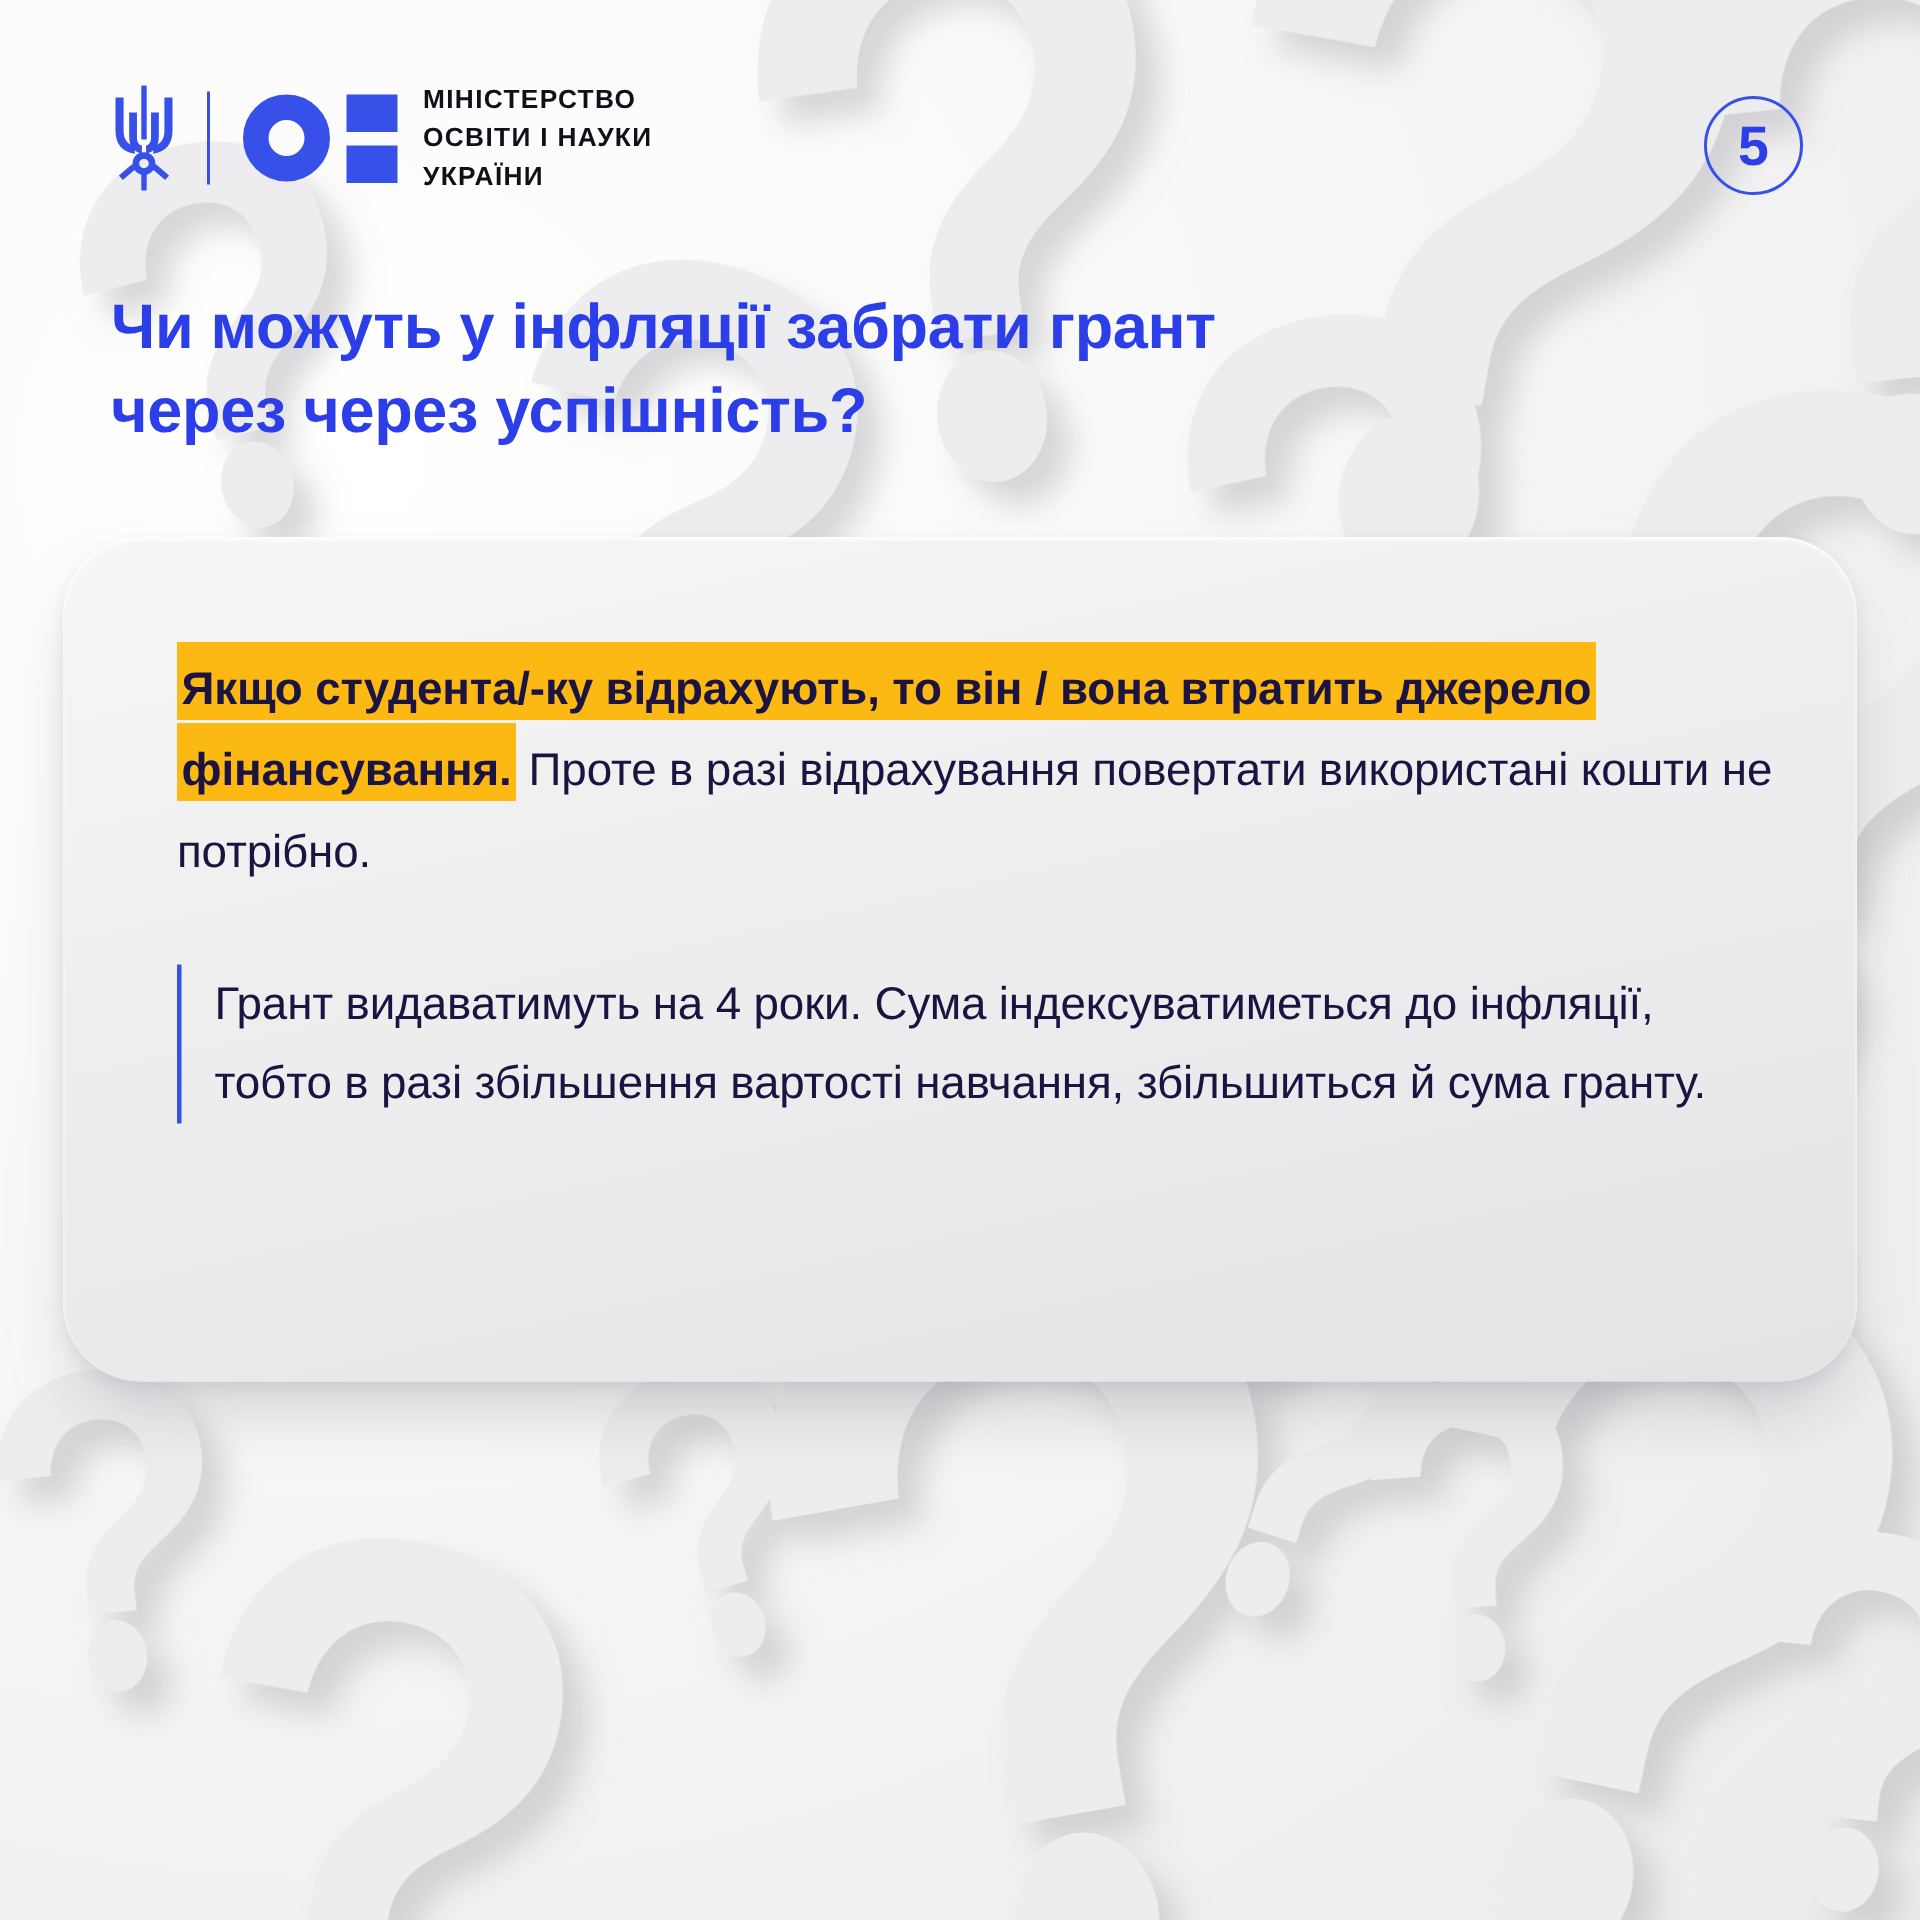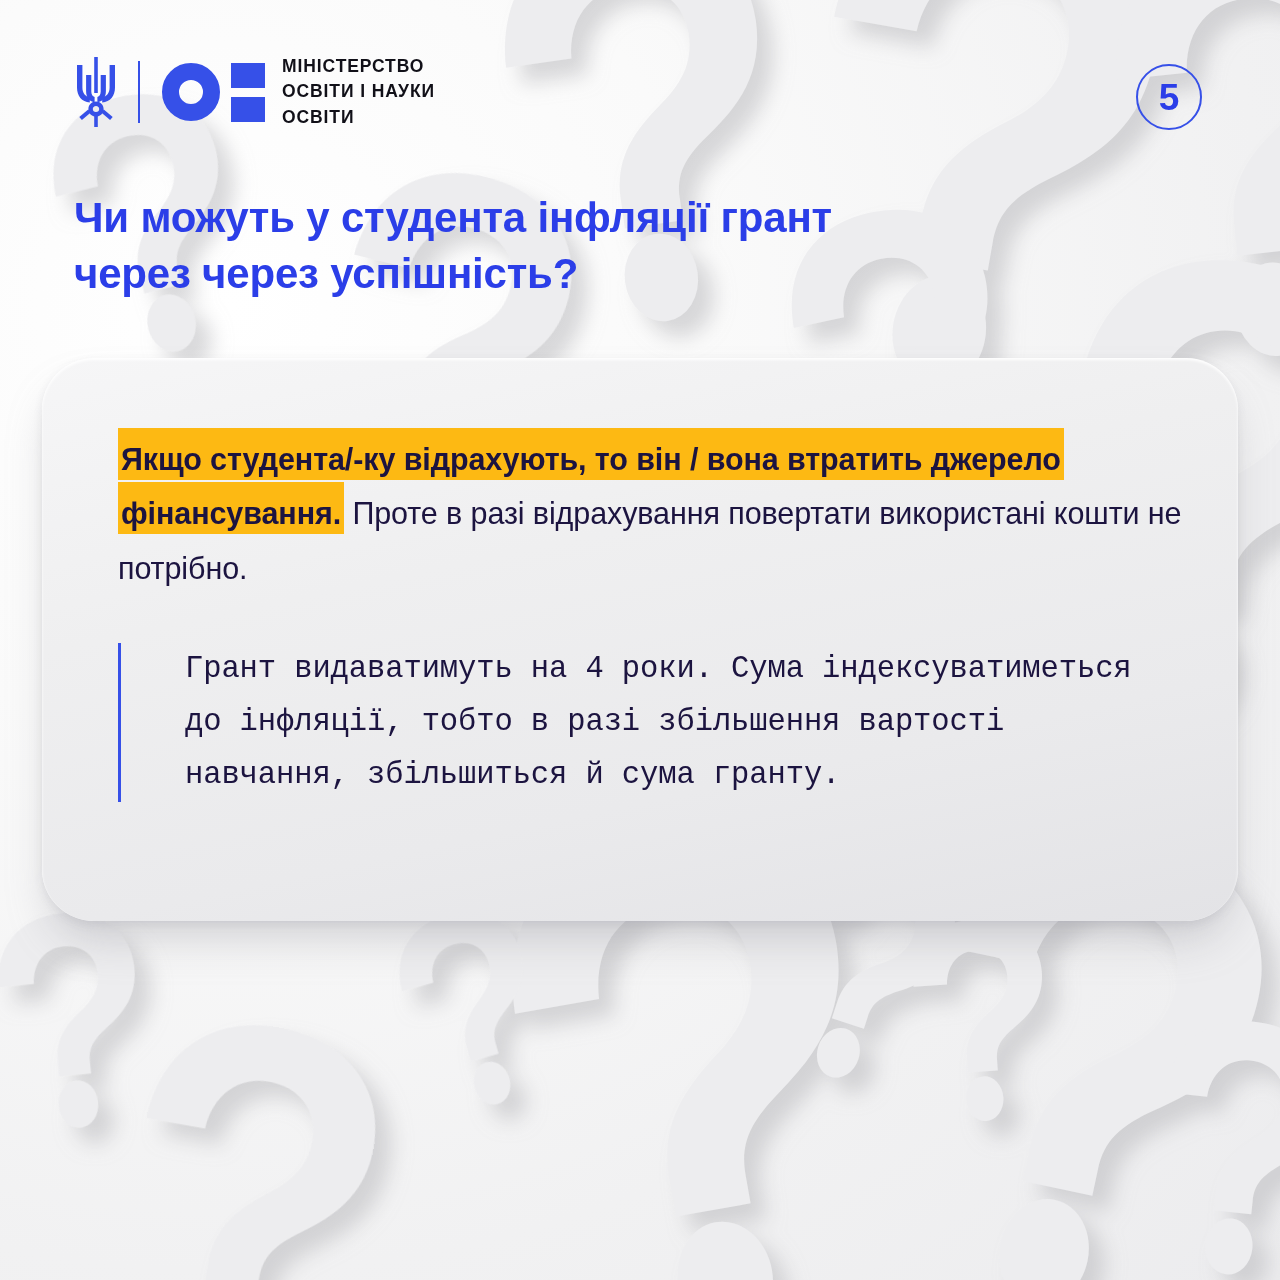--- a/index.html
+++ b/index.html
@@ -172,7 +172,7 @@
     <div class="ministry-text">
       <span>МІНІСТЕРСТВО</span>
       <span>ОСВІТИ І НАУКИ</span>
-      <span>ОСВІТИ</span>
+      <span>УКРАЇНИ</span>
     </div>
   </div>
   <div class="badge">5</div>

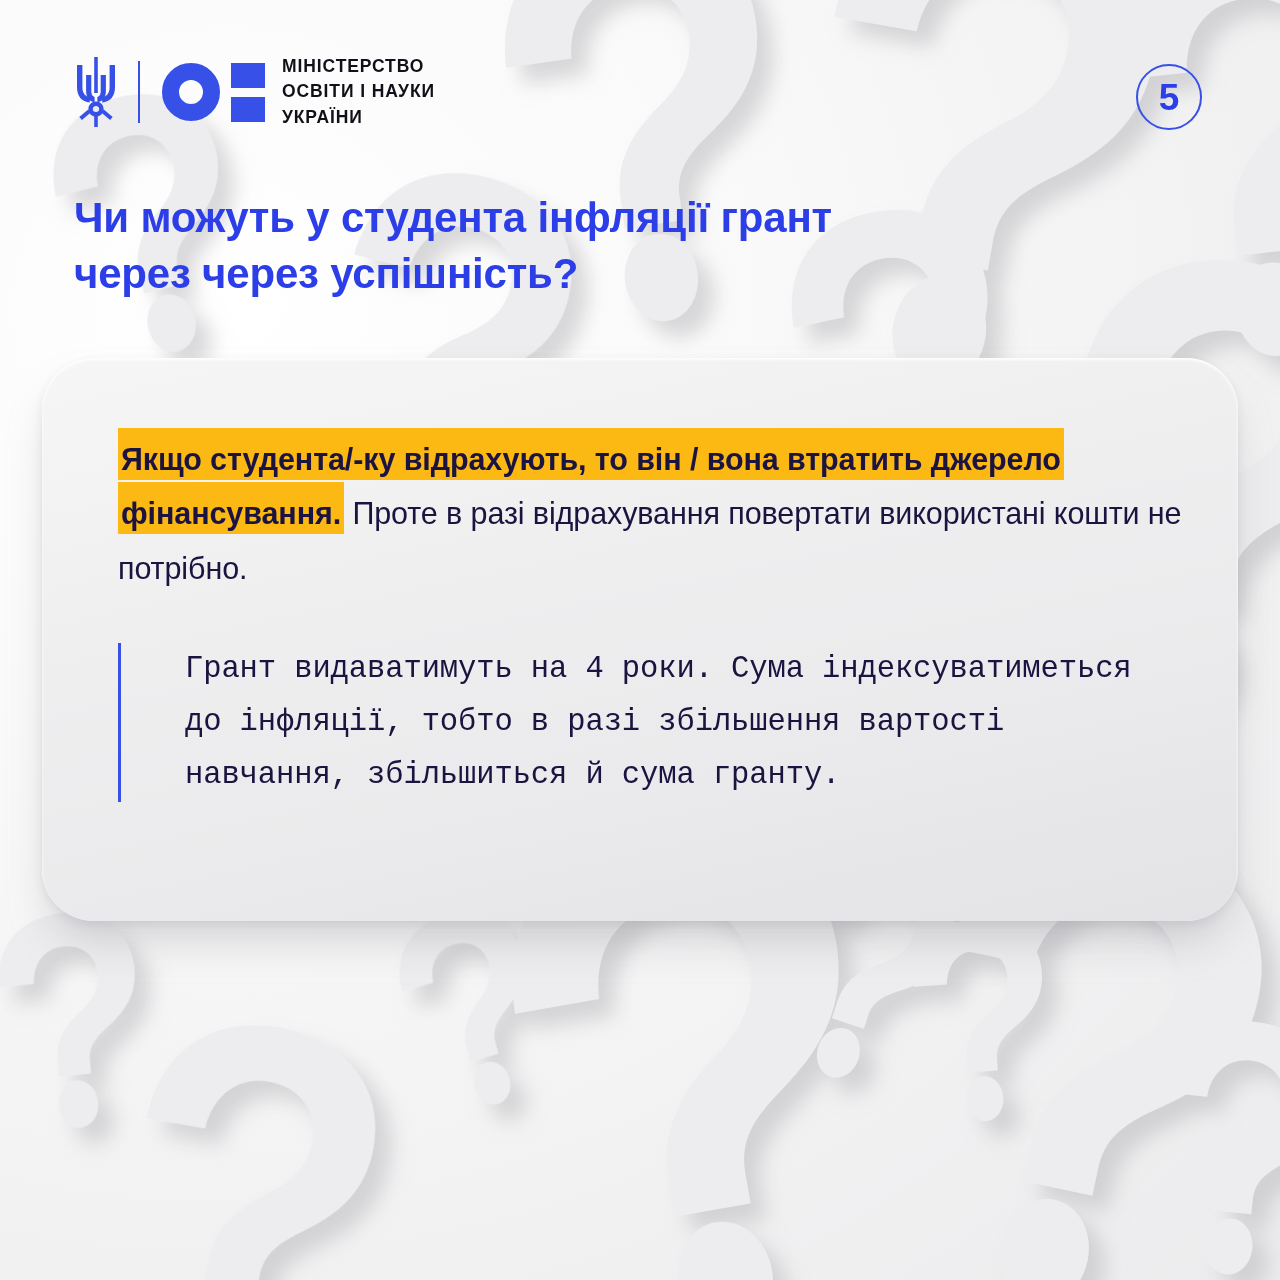--- a/index.html
+++ b/index.html
@@ -179,7 +179,7 @@
 </div>
 
 <h1 class="page-title">
-  <span>Чи можуть у студента інфляції грант</span><br>
+  <span>Чи можуть у інфляції забрати грант</span><br>
   <span>через через успішність?</span>
 </h1>
 

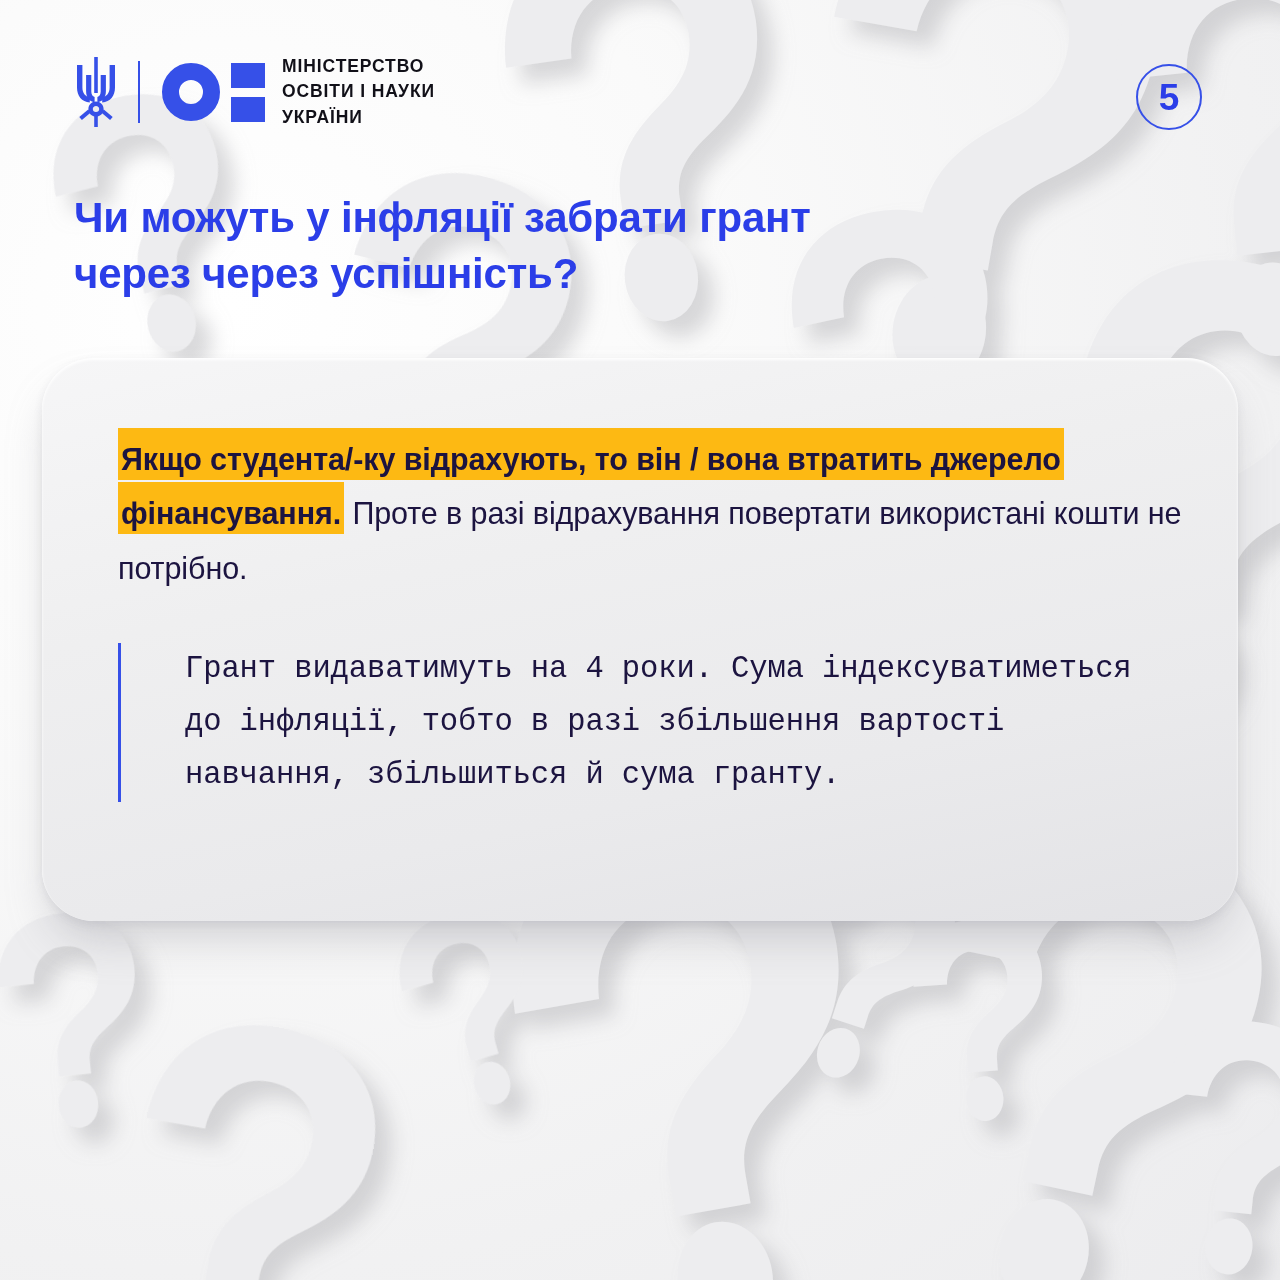--- a/index.html
+++ b/index.html
@@ -93,8 +93,7 @@
   .quote-block {
     margin-top:48px;
     border-left:3px solid #3650e8;
-    padding-left:64px;
-    font-family:Liberation Mono, monospace;
+    padding-left:22px;
   }
   .para-quote {
     font-size:30.5px; line-height:1.74; color:#1c1440;

